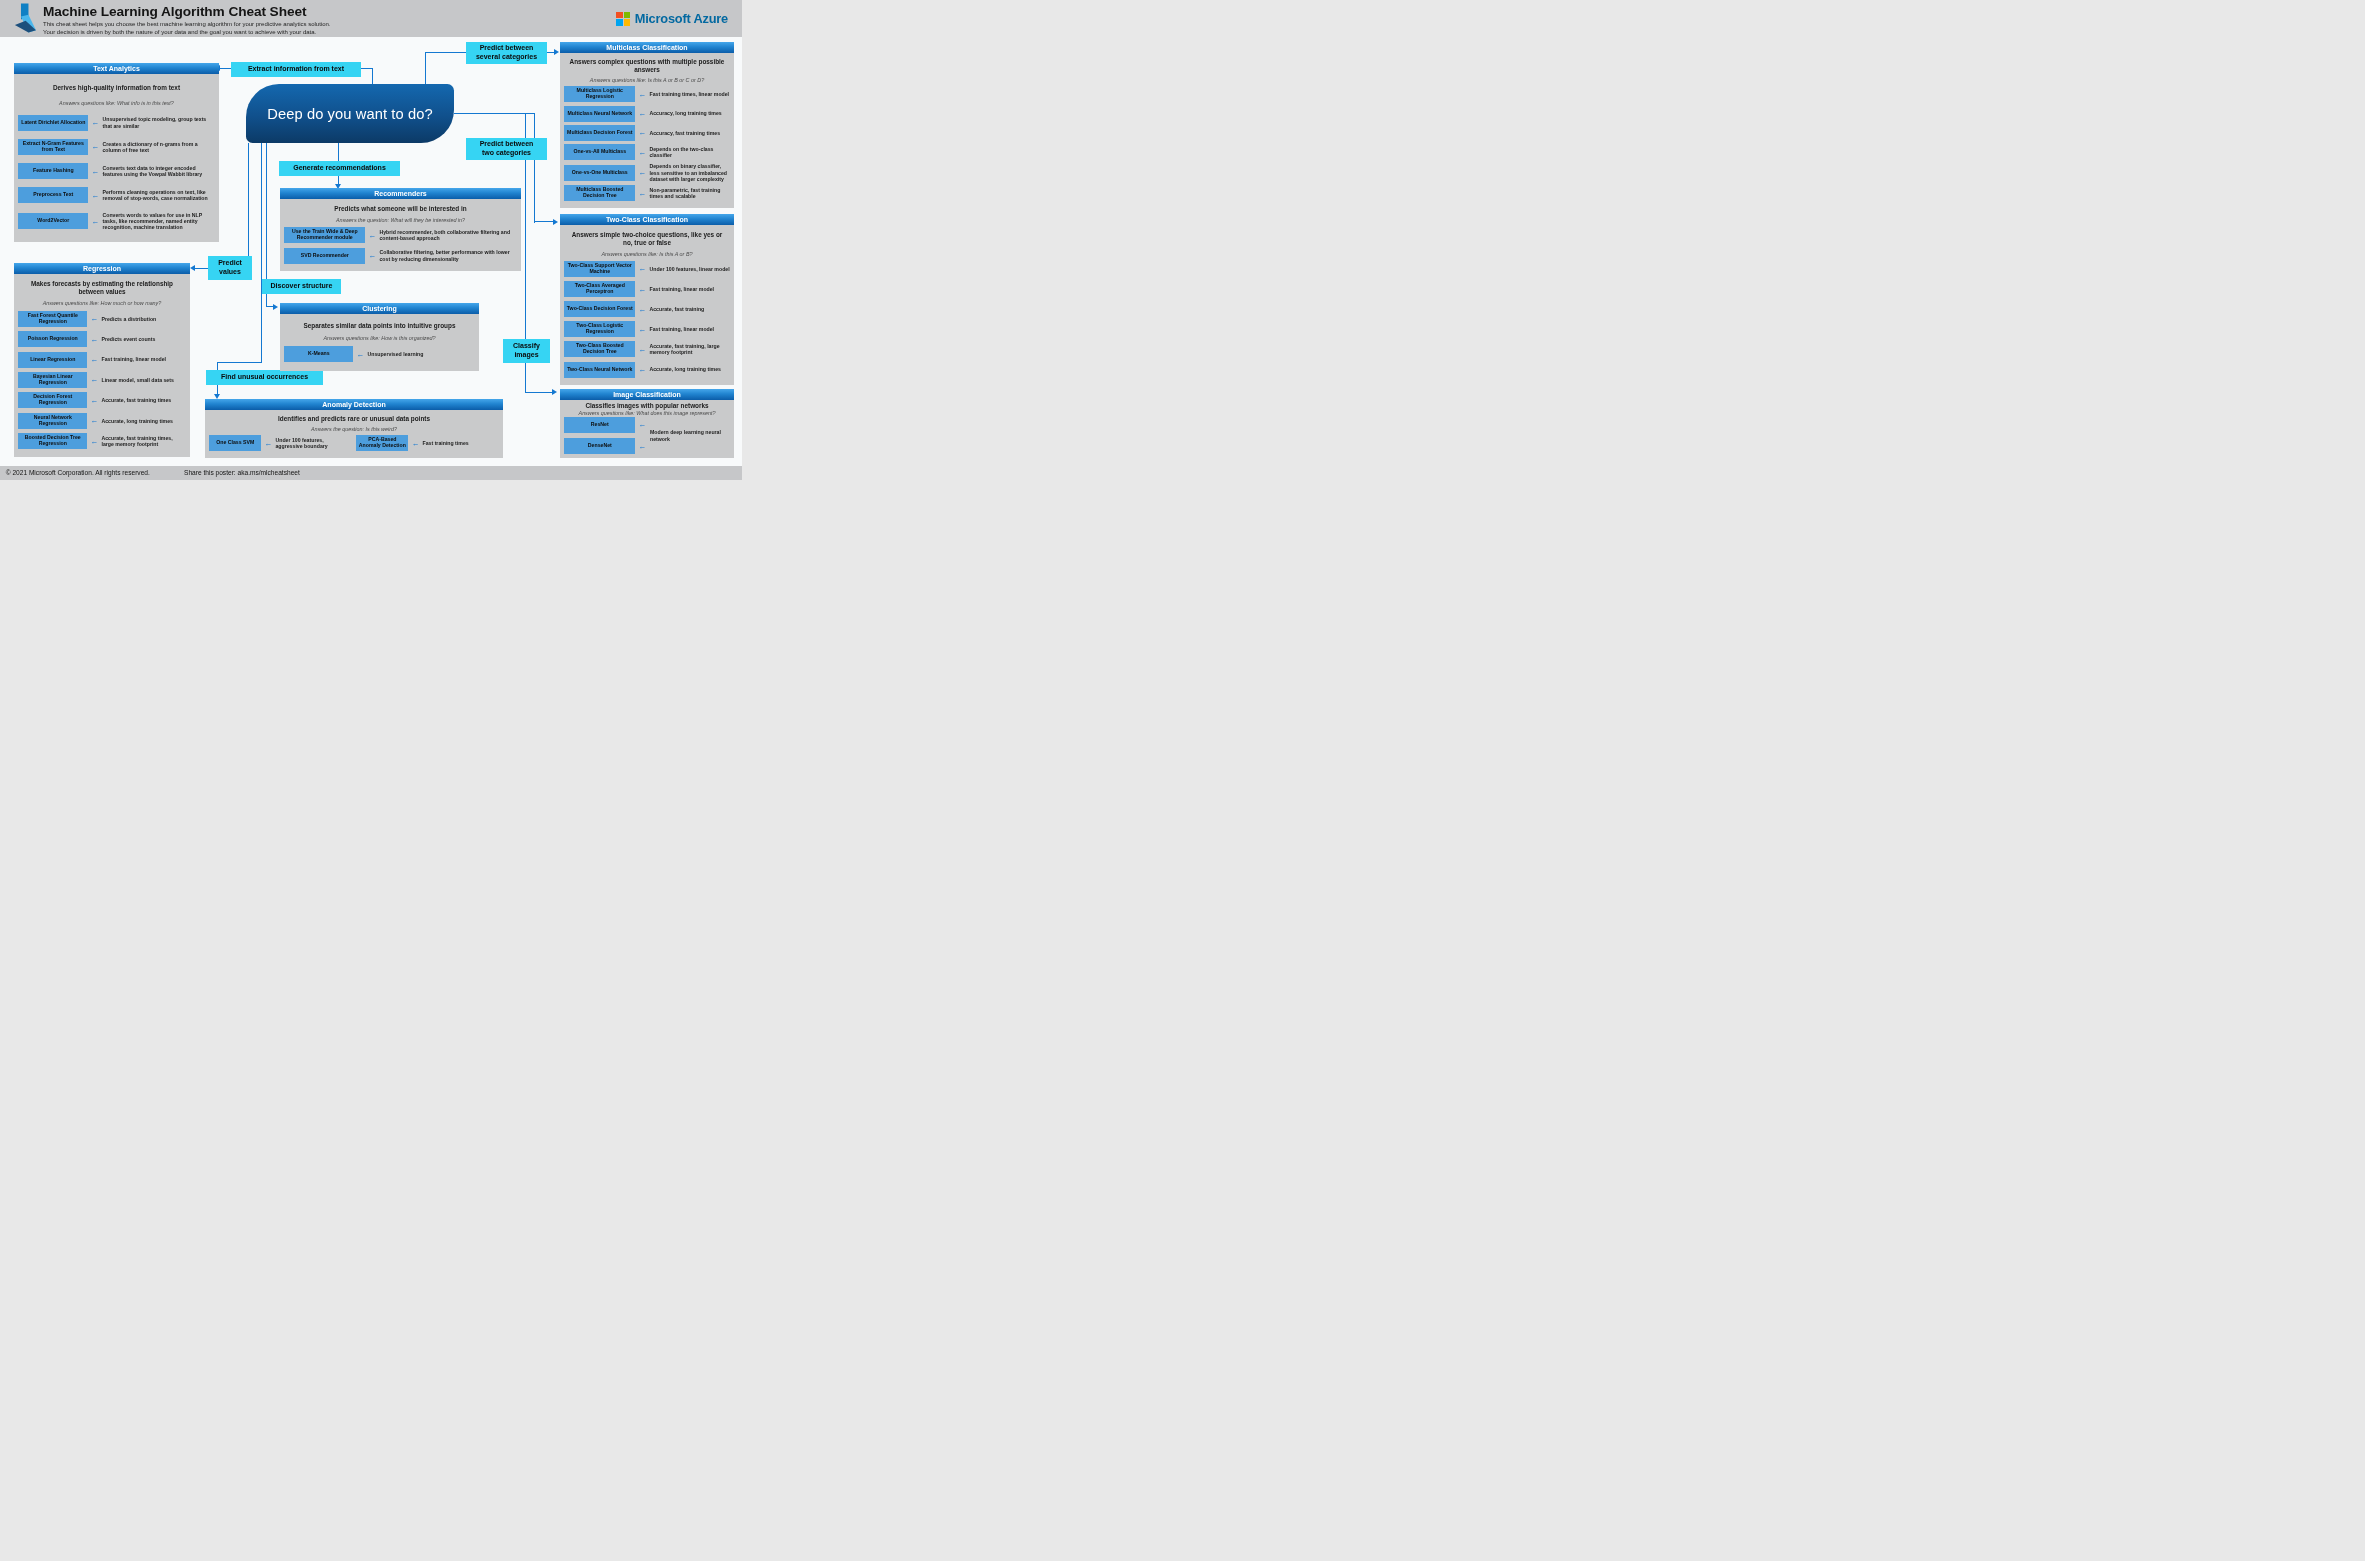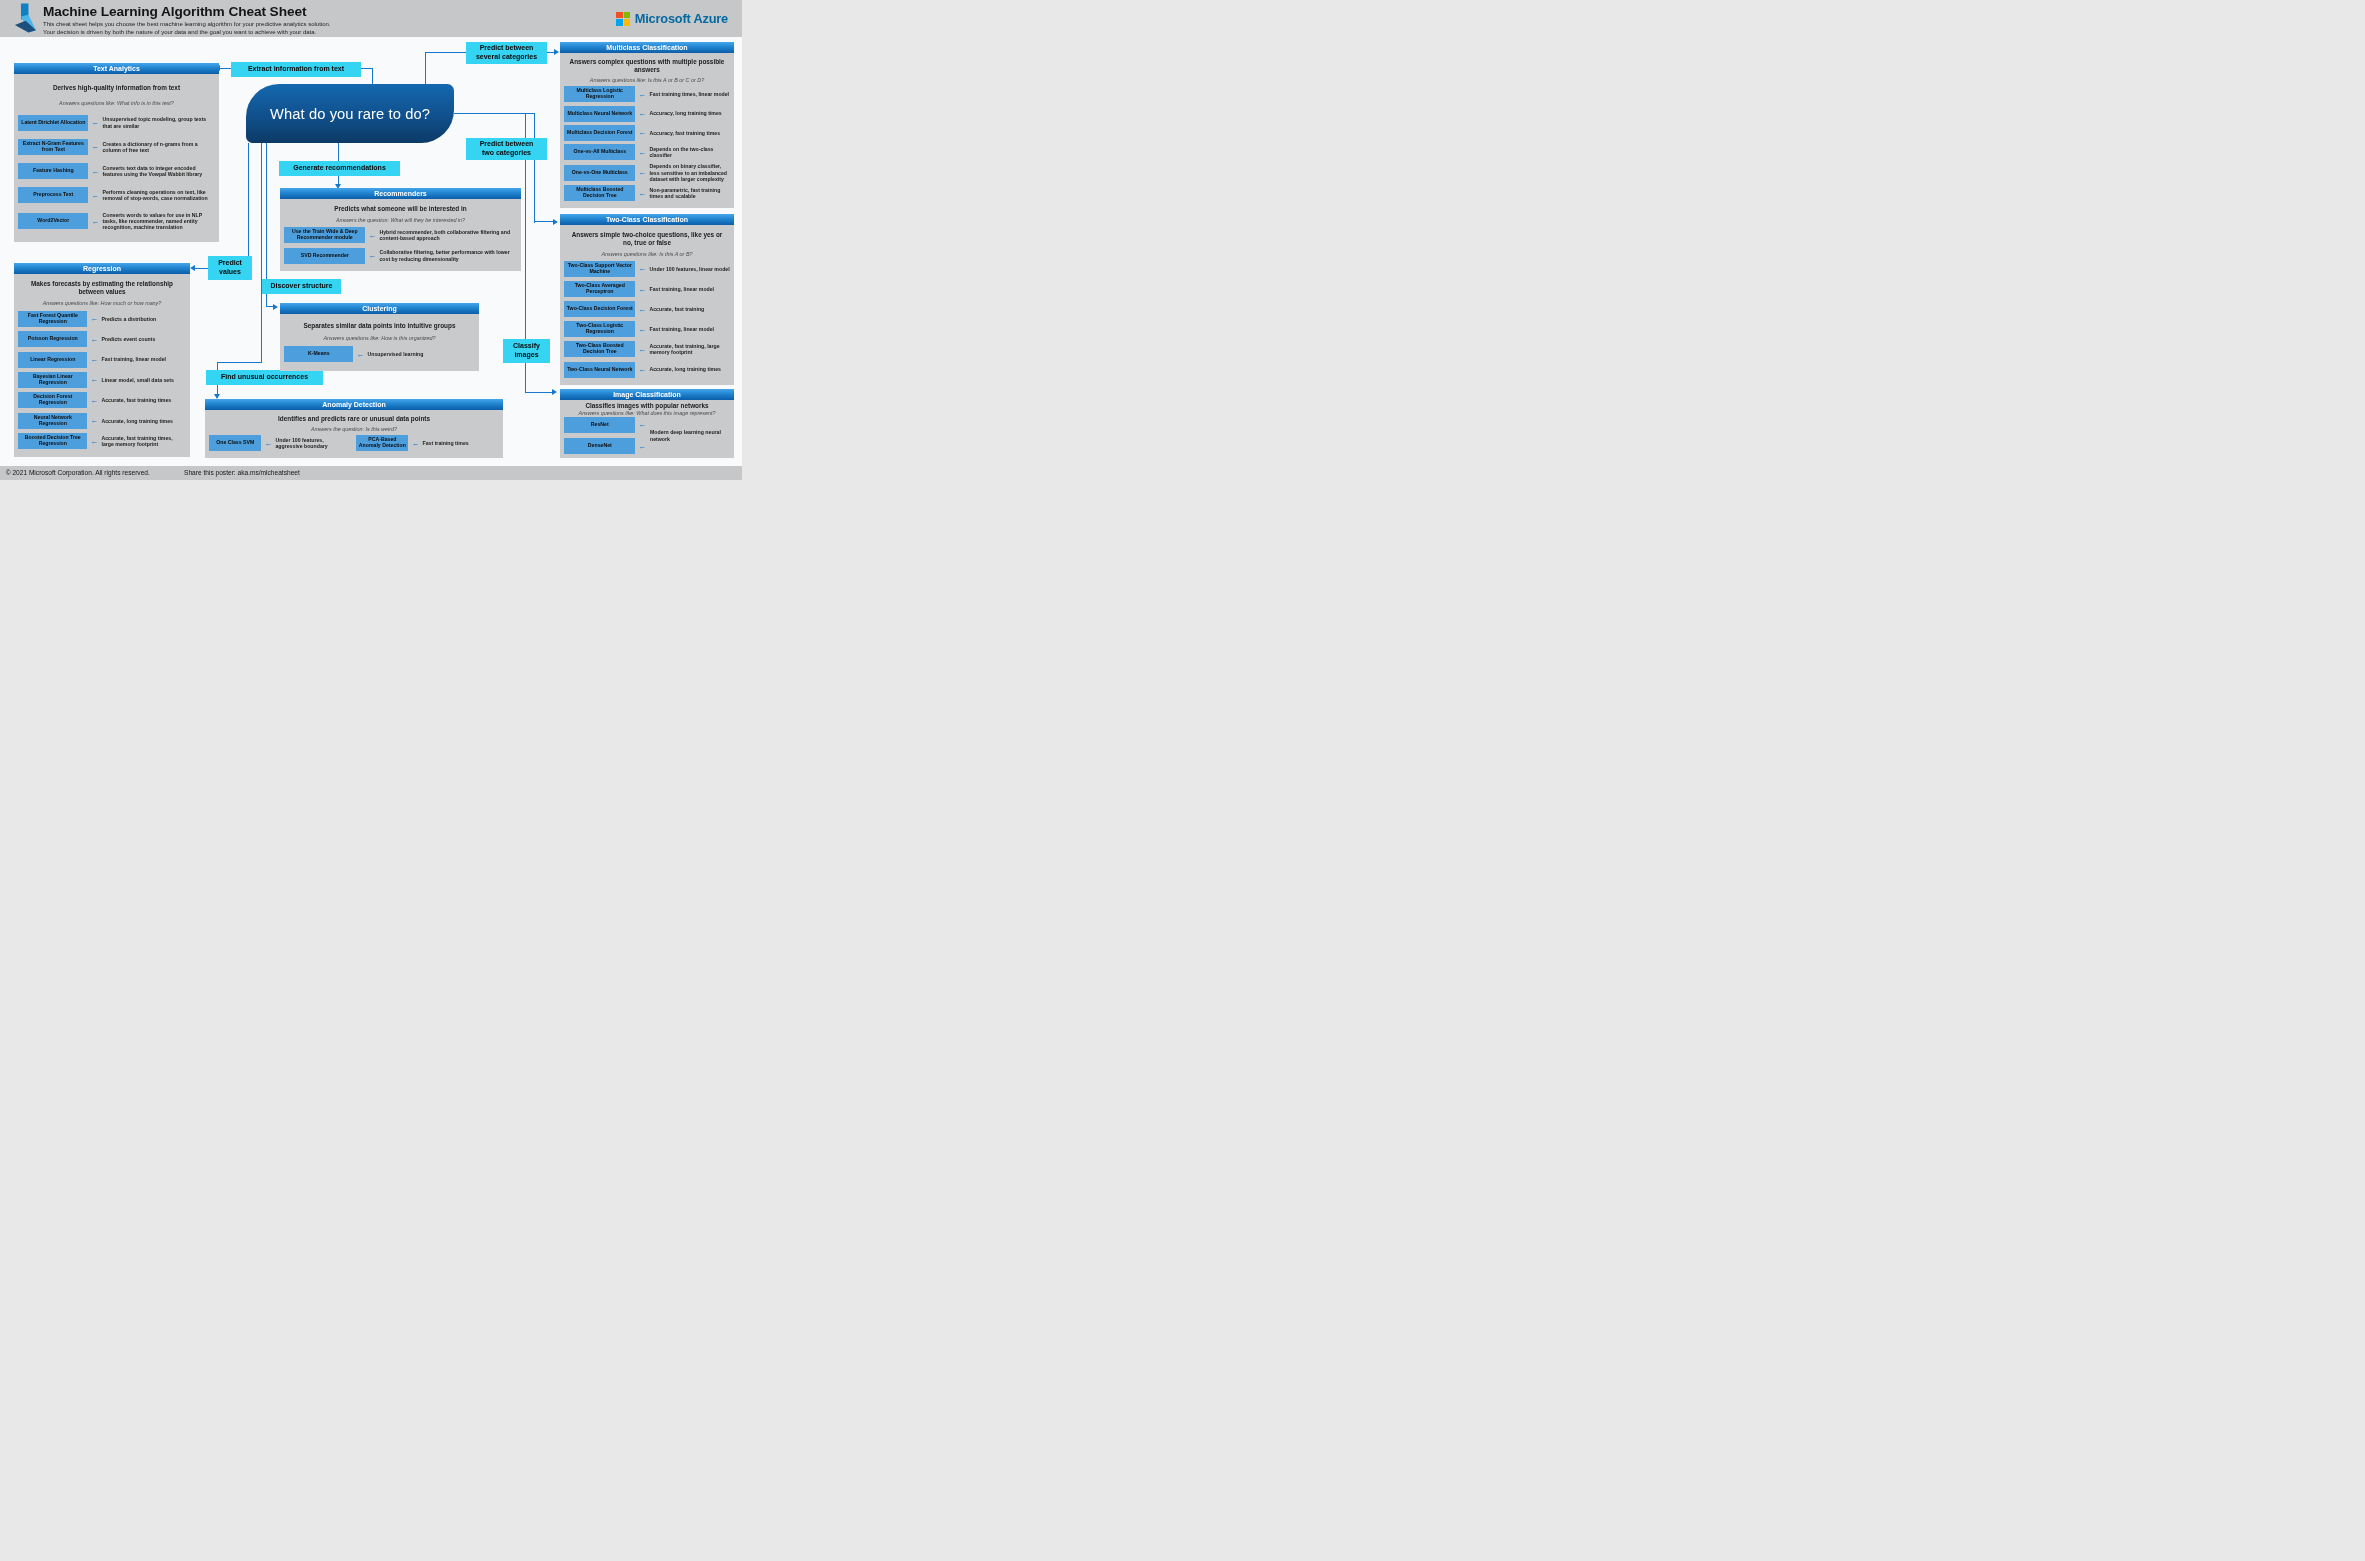--- a/index.html
+++ b/index.html
@@ -132,7 +132,7 @@
   <div class="conn" style="left:525px;top:392px;width:27.4px;height:1.4px"></div>
   <div class="arr arr-right" style="left:552px;top:389px"></div>
 
-  <div class="center-node">What do you rare to do?</div>
+  <div class="center-node">Deep do you want to do?</div>
 
   <div class="flow-label l-extract">Extract information from text</div>
   <div class="flow-label l-several">Predict between

